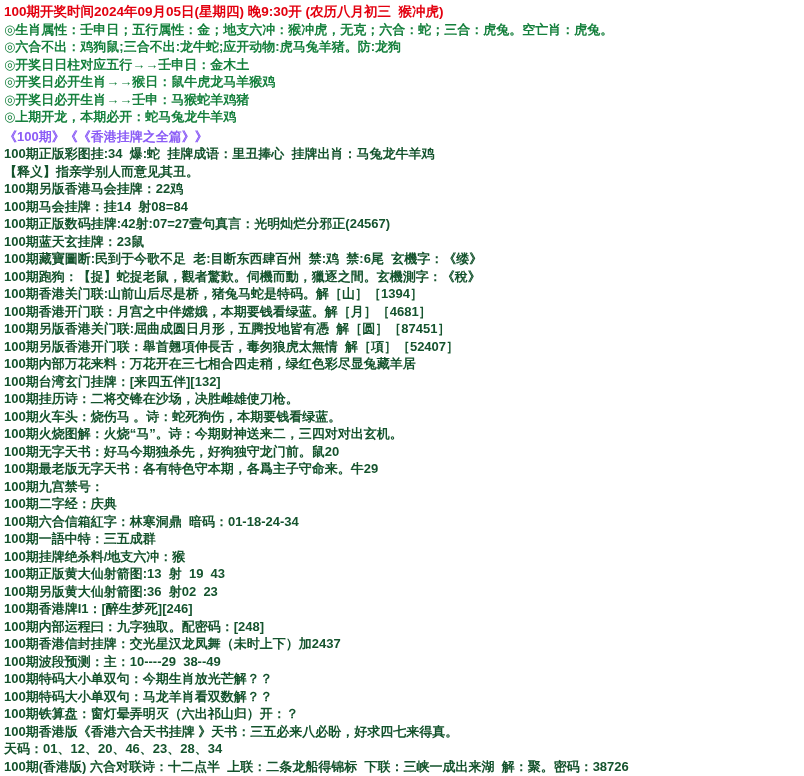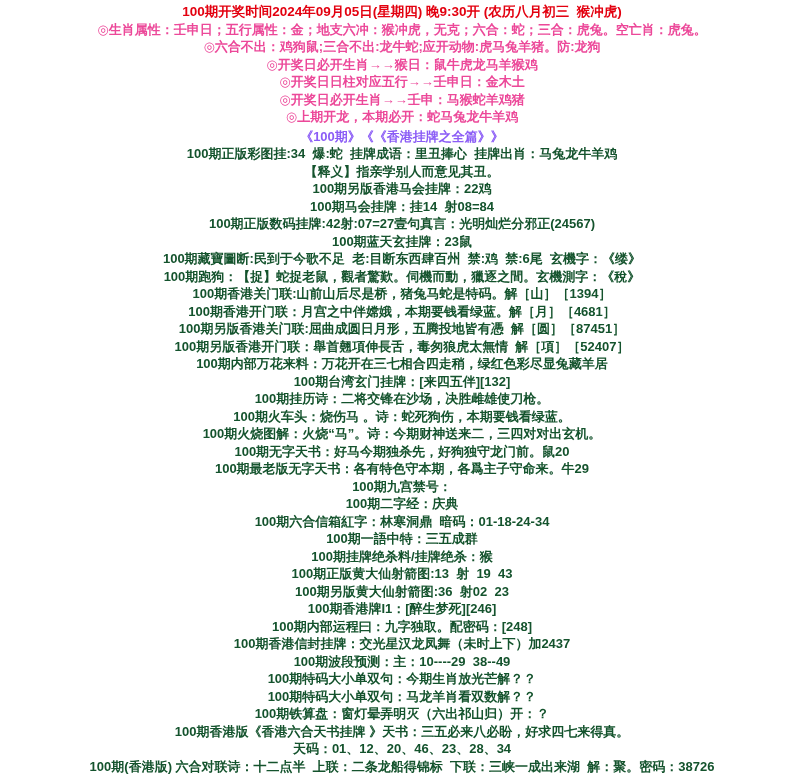--- a/index.html
+++ b/index.html
@@ -25,7 +25,6 @@
     word-break: break-all;
     font-size: 13px;
     letter-spacing: 0px;
-    text-align: center;
   }
   .red {
     color: #ec4899;

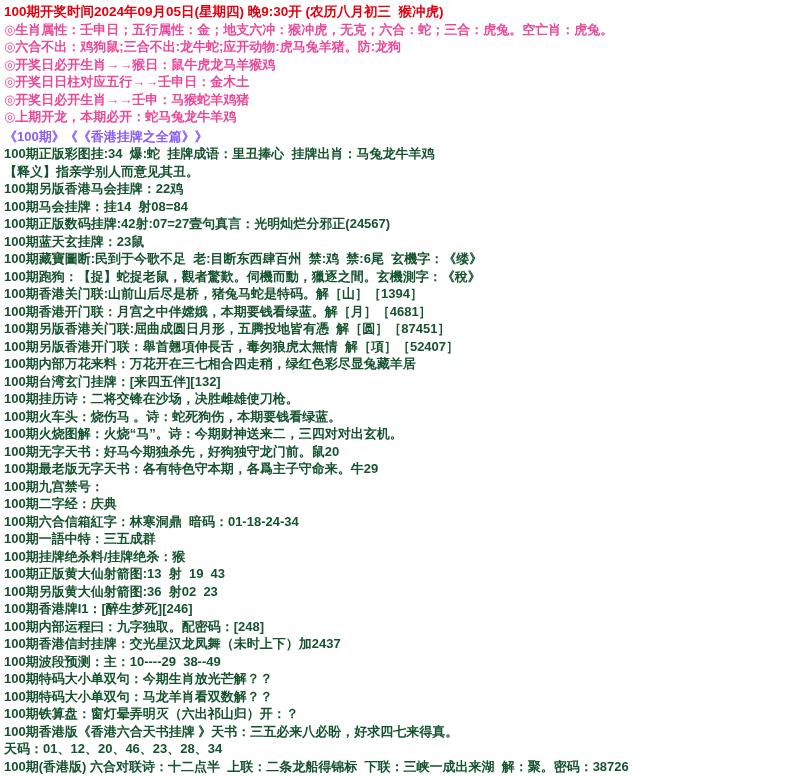--- a/index.html
+++ b/index.html
@@ -27,7 +27,7 @@
     letter-spacing: 0px;
   }
   .red {
-    color: #ec4899;
+    color: #15803d;
     font-weight: bold;
   }
   .black {

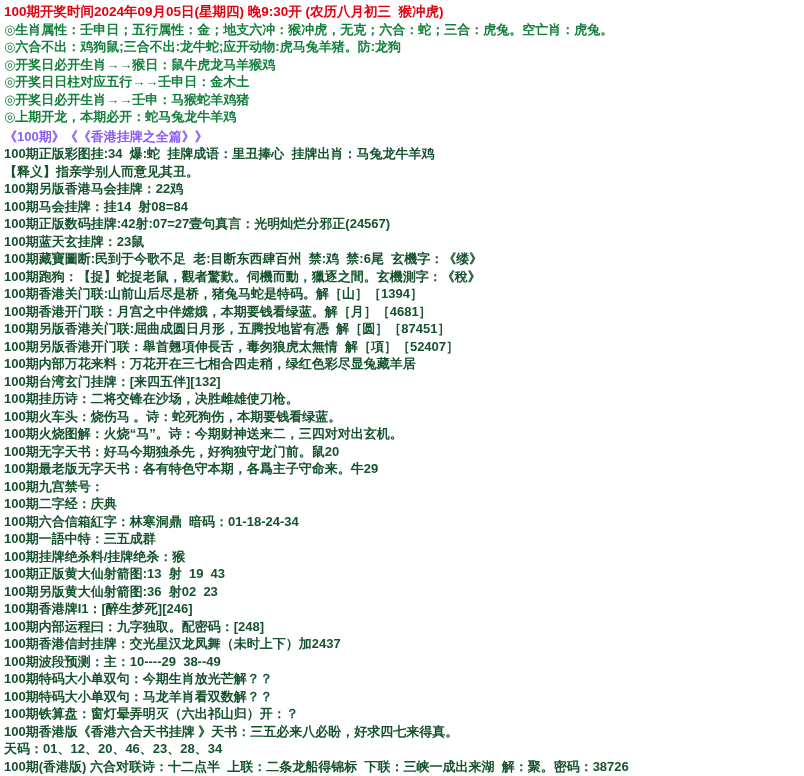--- a/index.html
+++ b/index.html
@@ -56,8 +56,8 @@
     <div class="line title-line">100期开奖时间2024年09月05日(星期四) 晚9:30开 (农历八月初三  猴冲虎)</div>
     <div class="line red">◎生肖属性：壬申日；五行属性：金；地支六冲：猴冲虎，无克；六合：蛇；三合：虎兔。空亡肖：虎兔。</div>
     <div class="line red">◎六合不出：鸡狗鼠;三合不出:龙牛蛇;应开动物:虎马兔羊猪。防:龙狗</div>
+    <div class="line red">◎开奖日日柱对应五行→→壬申日：金木土</div>
     <div class="line red">◎开奖日必开生肖→→猴日：鼠牛虎龙马羊猴鸡</div>
-    <div class="line red">◎开奖日日柱对应五行→→壬申日：金木土</div>
     <div class="line red">◎开奖日必开生肖→→壬申：马猴蛇羊鸡猪</div>
     <div class="line red">◎上期开龙，本期必开：蛇马兔龙牛羊鸡</div>
   </div>

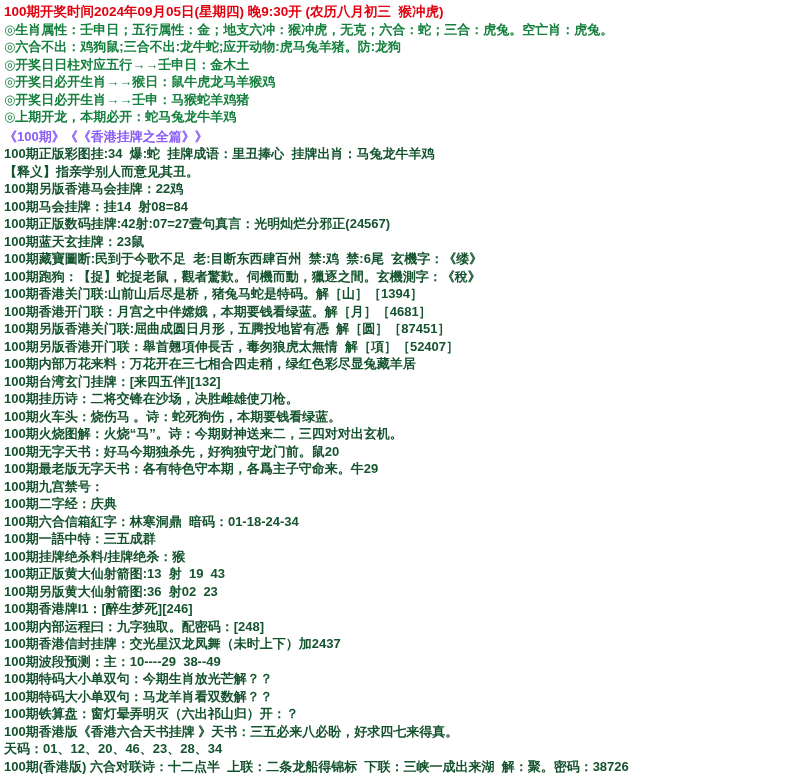--- a/index.html
+++ b/index.html
@@ -90,7 +90,7 @@
     <div class="line black">100期二字经：庆典</div>
     <div class="line black">100期六合信箱紅字：林寒洞鼎  暗码：01-18-24-34</div>
     <div class="line black">100期一語中特：三五成群</div>
-    <div class="line black">100期挂牌绝杀料/挂牌绝杀：猴</div>
+    <div class="line black">100期挂牌绝杀料/地支六冲：猴</div>
     <div class="line black">100期正版黄大仙射箭图:13  射  19  43</div>
     <div class="line black">100期另版黄大仙射箭图:36  射02  23</div>
     <div class="line black">100期香港牌I1：[醉生梦死][246]</div>

